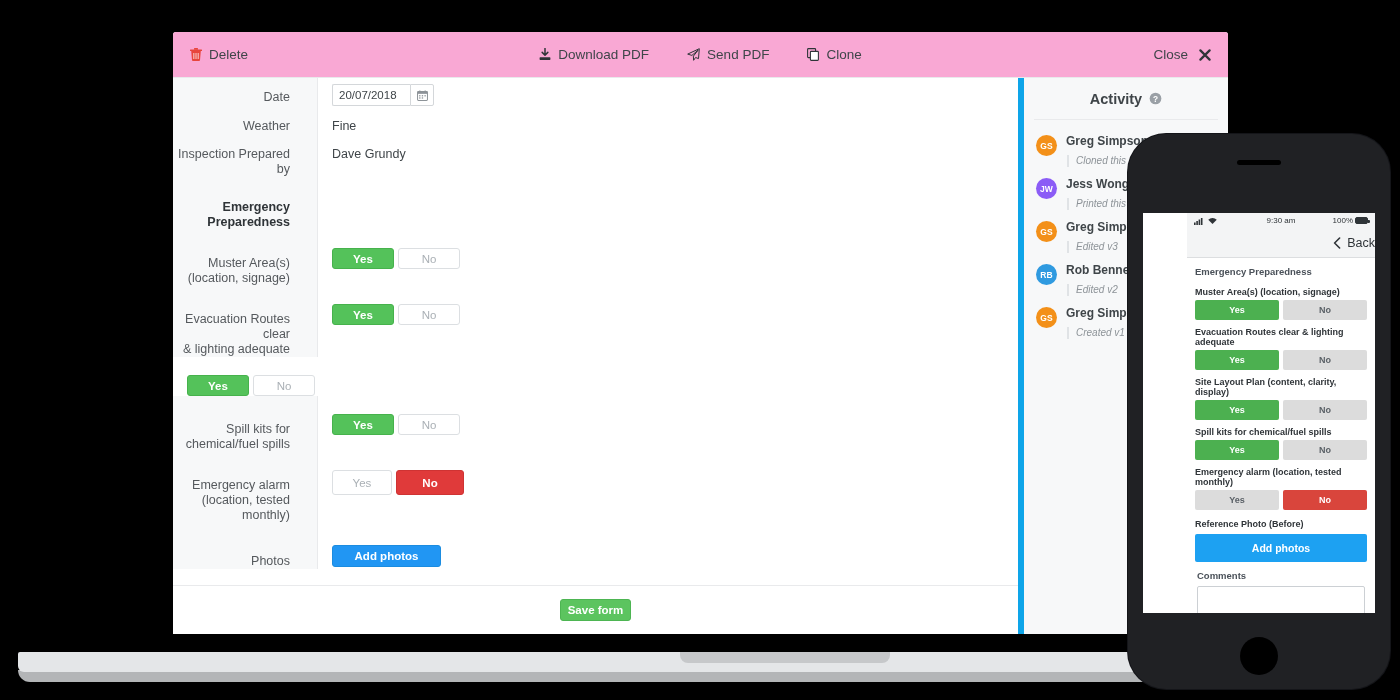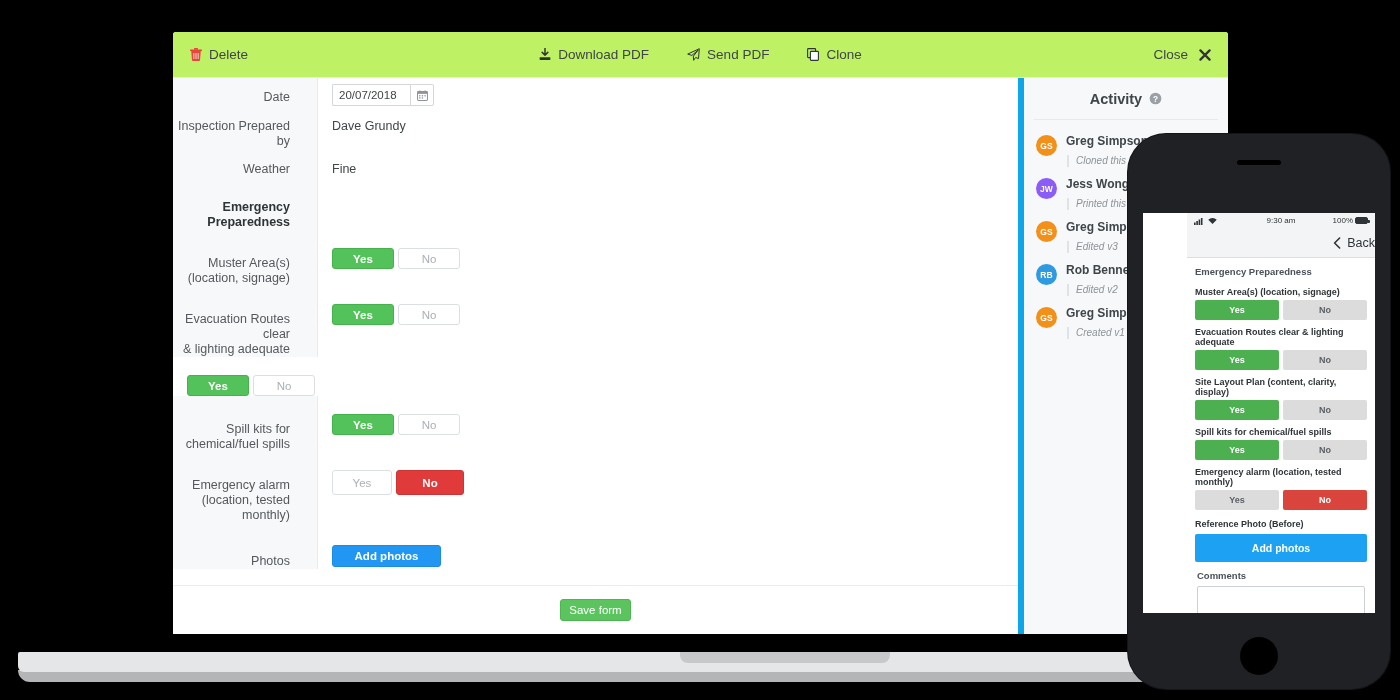--- a/index.html
+++ b/index.html
@@ -42,7 +42,7 @@
   .toolbar {
     position: relative;
     height: 46px; width: 100%;
-    background: #bef264;
+    background: #f9a8d4;
     border-bottom: 1px solid #e9eaec;
     display: flex; align-items: center;
   }

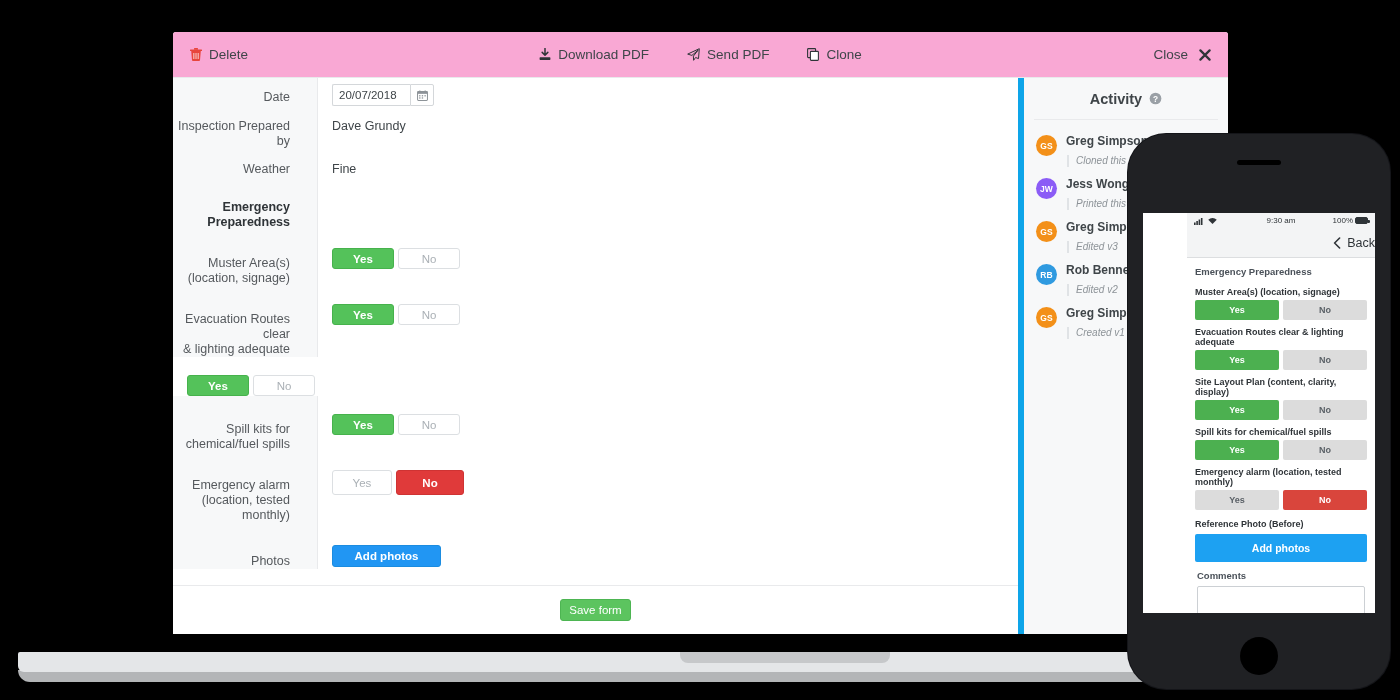--- a/index.html
+++ b/index.html
@@ -396,14 +396,14 @@
               </div>
             </div>
 
+            <div class="row r-weather">
+              <div class="lbl">Weather</div>
+              <div class="val">Fine</div>
+            </div>
+
             <div class="row r-prep">
               <div class="lbl">Inspection Prepared by</div>
               <div class="val">Dave Grundy</div>
-            </div>
-
-            <div class="row r-weather">
-              <div class="lbl">Weather</div>
-              <div class="val">Fine</div>
             </div>
 
             <div class="row r-section section">

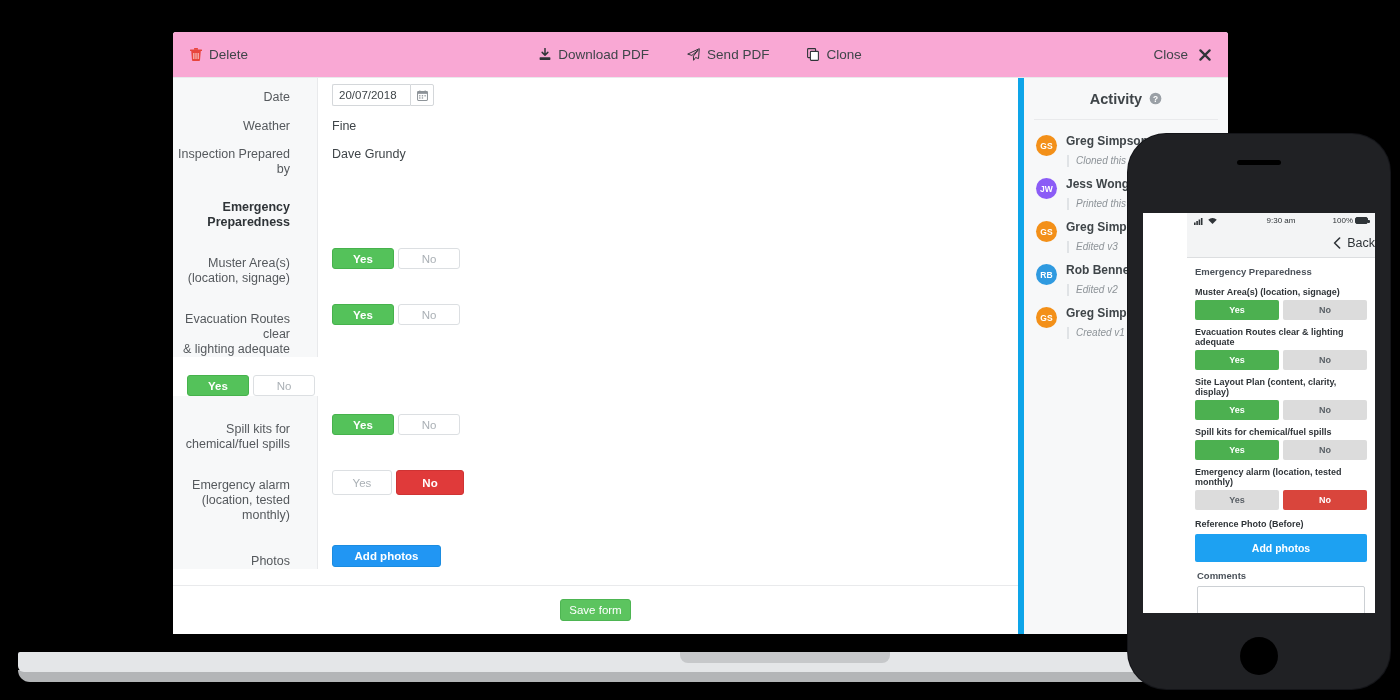--- a/index.html
+++ b/index.html
@@ -179,7 +179,7 @@
     width: 71px; height: 22px;
     background: #5cc45f; border: 1px solid #4db552;
     border-radius: 3px; color: #fff;
-    font-size: 11.5px; font-weight: normal;
+    font-size: 11.5px; font-weight: bold;
     display: flex; align-items: center; justify-content: center;
     cursor: pointer;
   }

